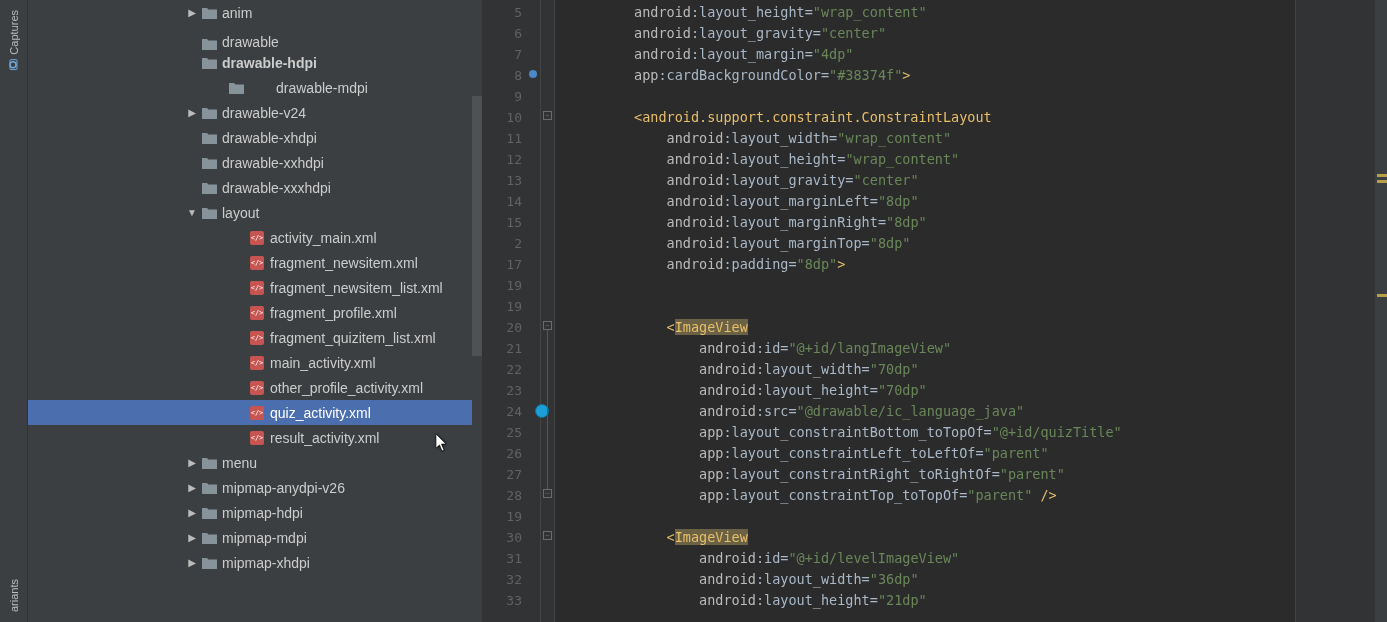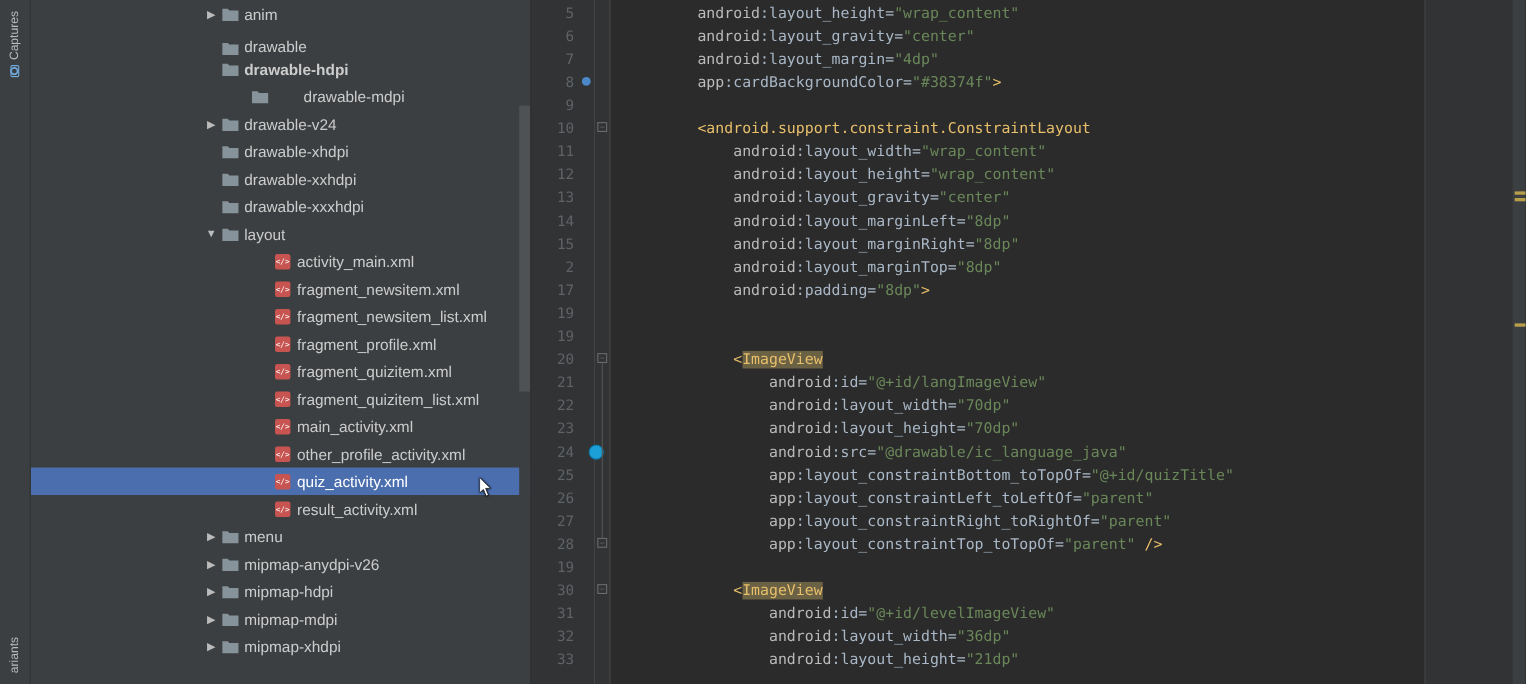--- a/index.html
+++ b/index.html
@@ -167,13 +167,6 @@
             <span class="xml-icon"></span>
           </span>
           <span class="tree-label">fragment_profile.xml</span>
-        </div>
-        <div class="tree-row" style="padding-left: 204px;">
-          <span class="tree-arrow"></span>
-          <span class="tree-icon">
-            <span class="xml-icon"></span>
-          </span>
-          <span class="tree-label">fragment_quizitem.xml</span>
         </div>
         <div class="tree-row" style="padding-left: 204px;">
           <span class="tree-arrow"></span>

